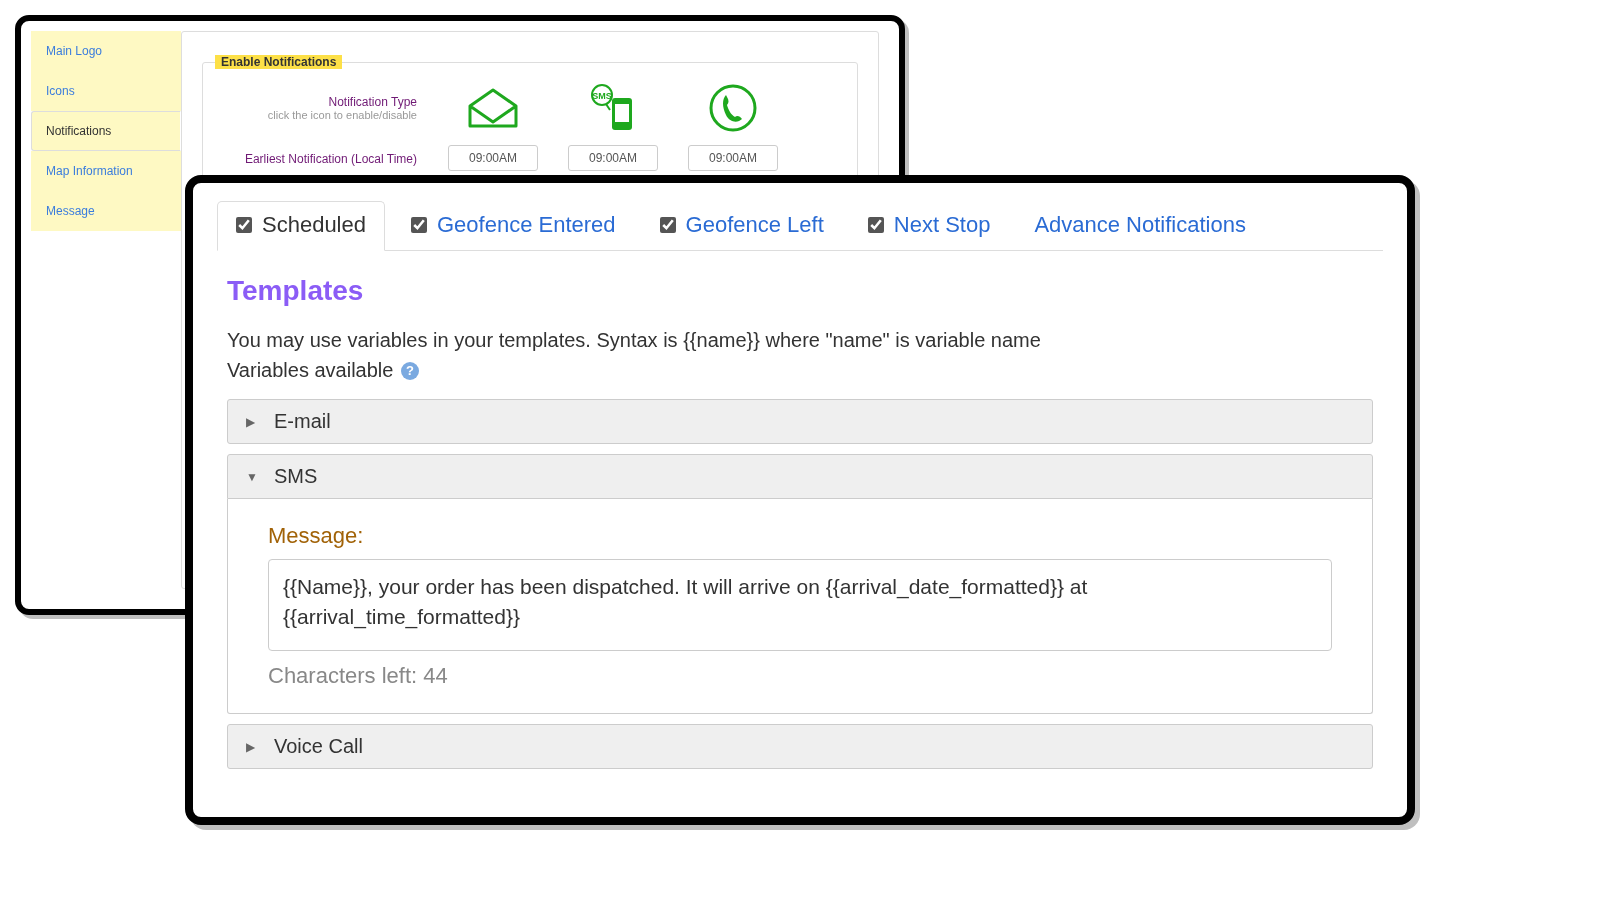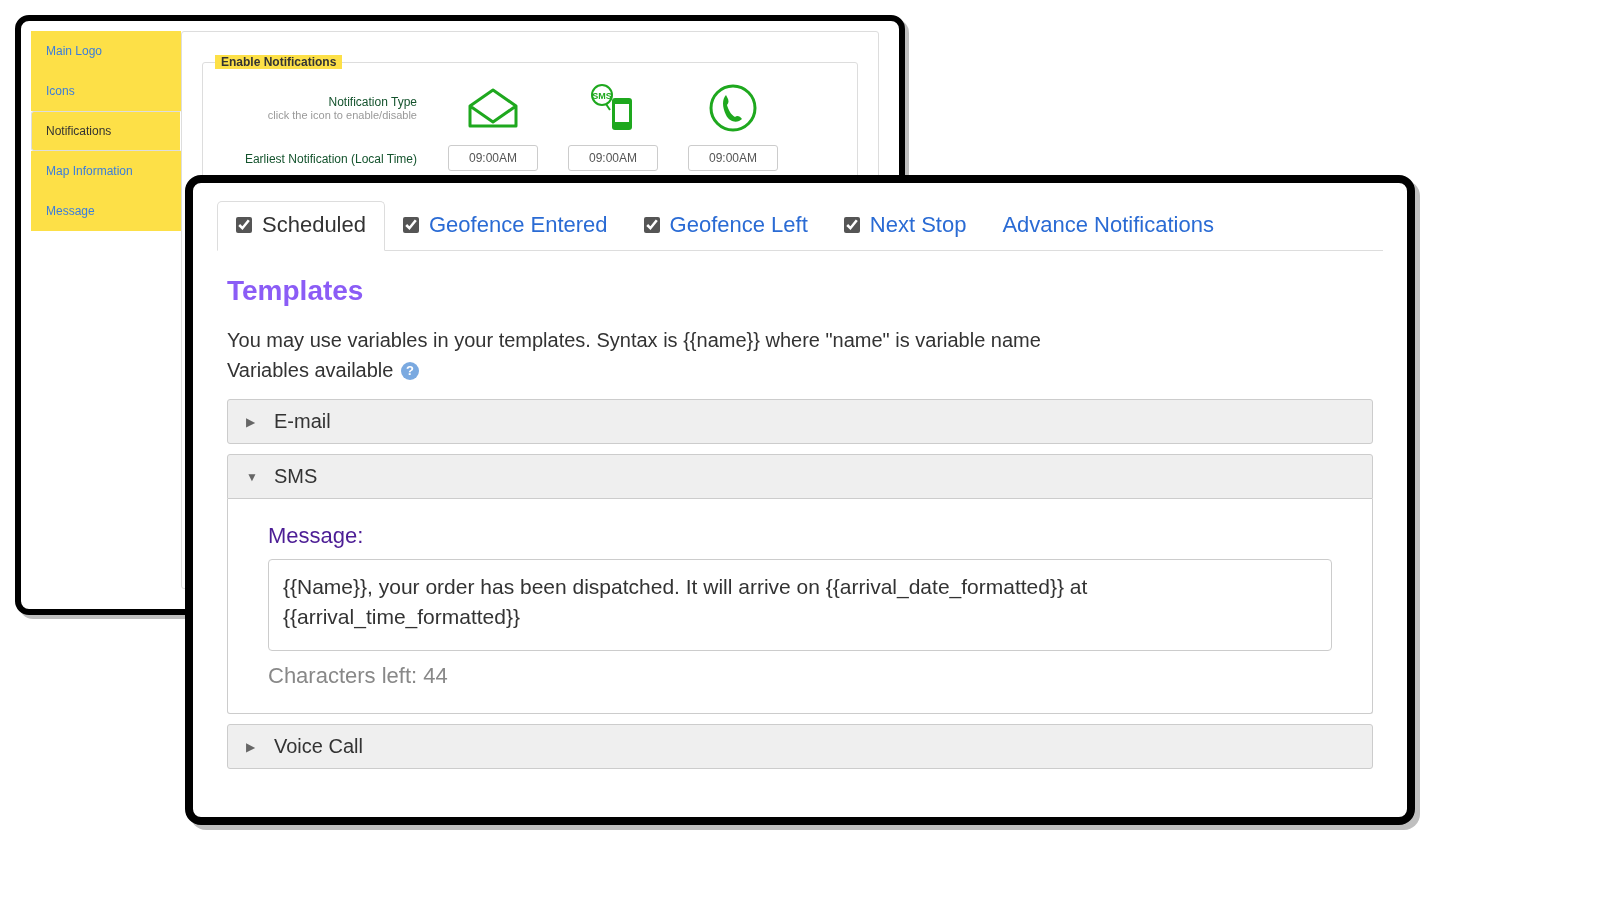--- a/index.html
+++ b/index.html
@@ -38,7 +38,7 @@
     color: #3b7ddd;
     cursor: pointer;
     border: 1px solid transparent;
-    background: #fde047;
+    background: #fef9c3;
   }
   .sidebar-item.active {
     color: #333;

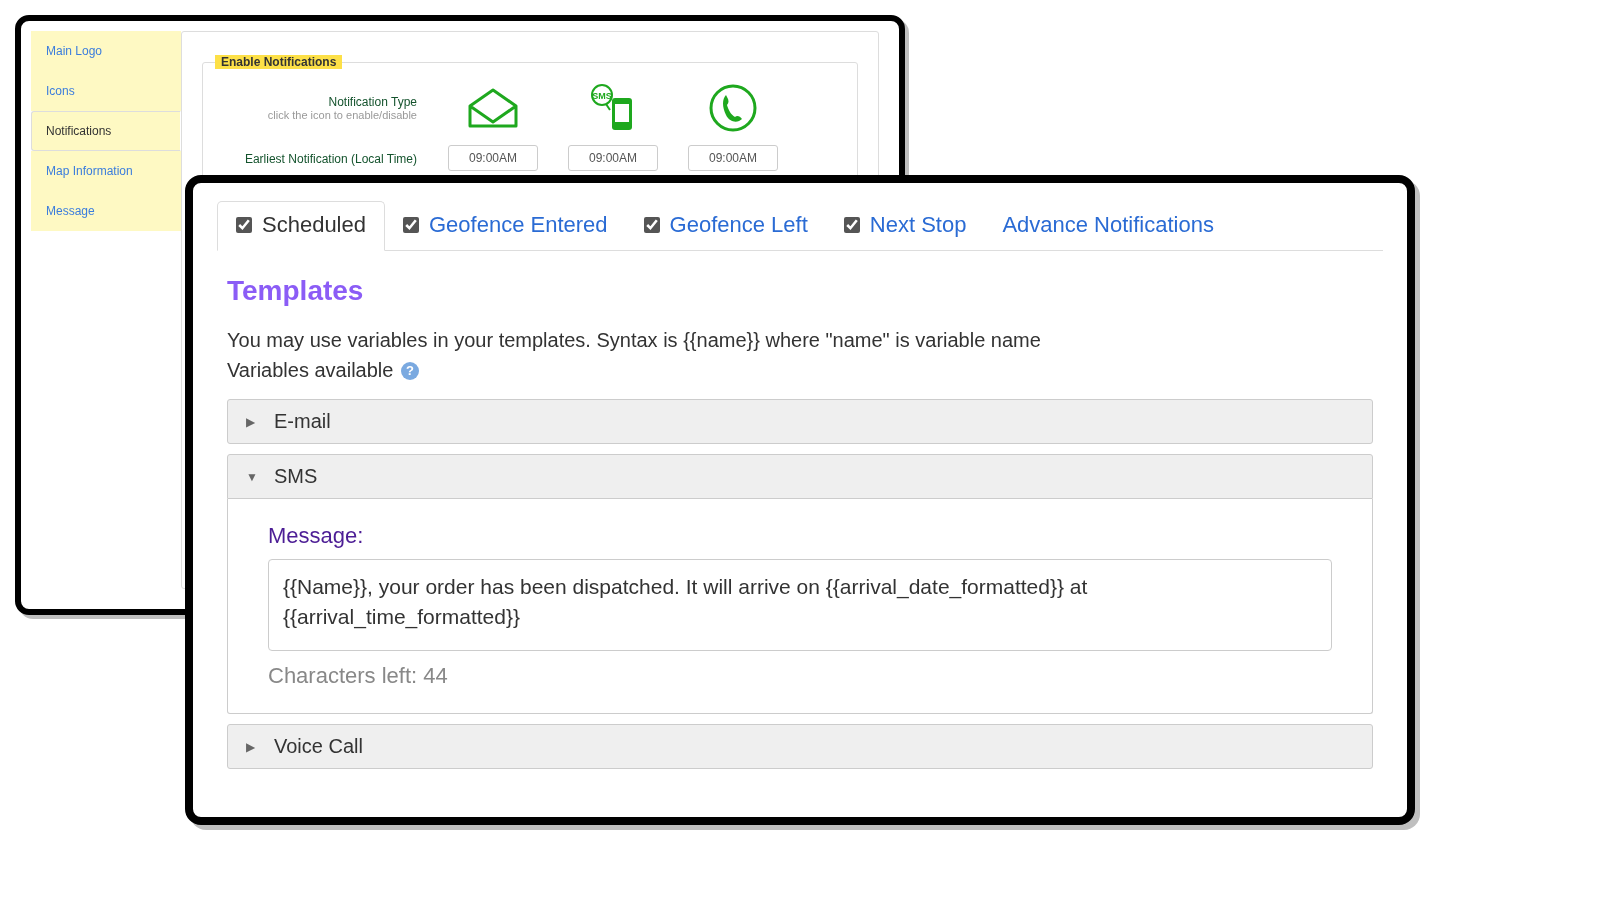--- a/index.html
+++ b/index.html
@@ -88,7 +88,7 @@
   }
   .notif-label {
     font-size: 12px;
-    color: #14532d;
+    color: #701a75;
   }
   .notif-sublabel {
     font-size: 11px;

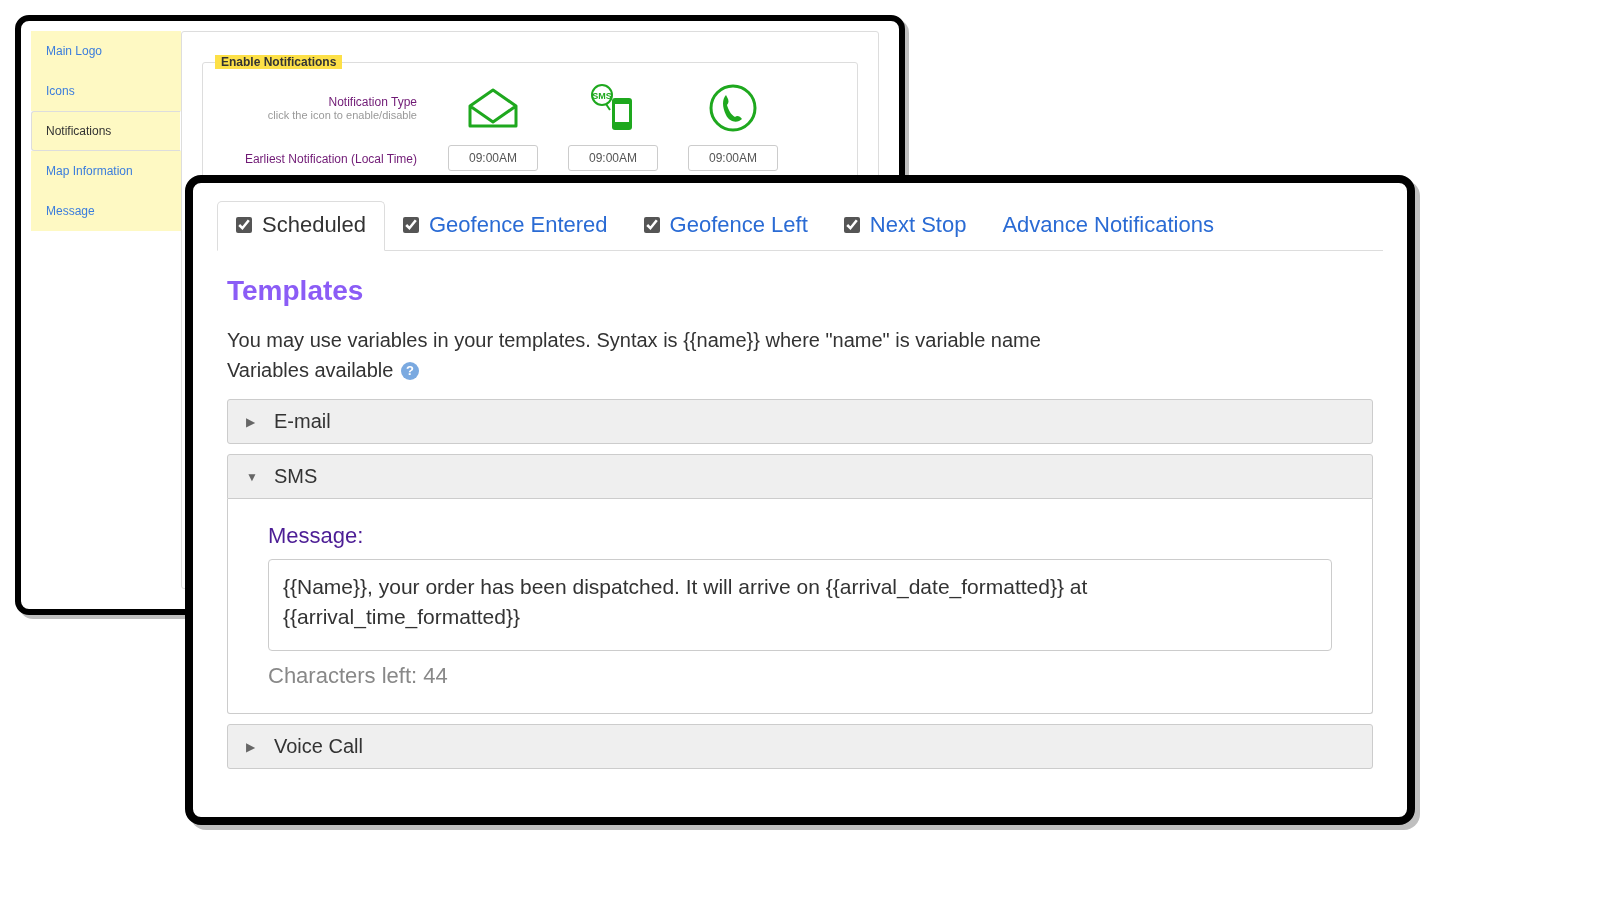--- a/index.html
+++ b/index.html
@@ -128,7 +128,7 @@
     display: flex;
     align-items: center;
     border-bottom: 1px solid #ddd;
-    gap: 0;
+    gap: 8px;
     flex-wrap: wrap;
   }
   .tab {

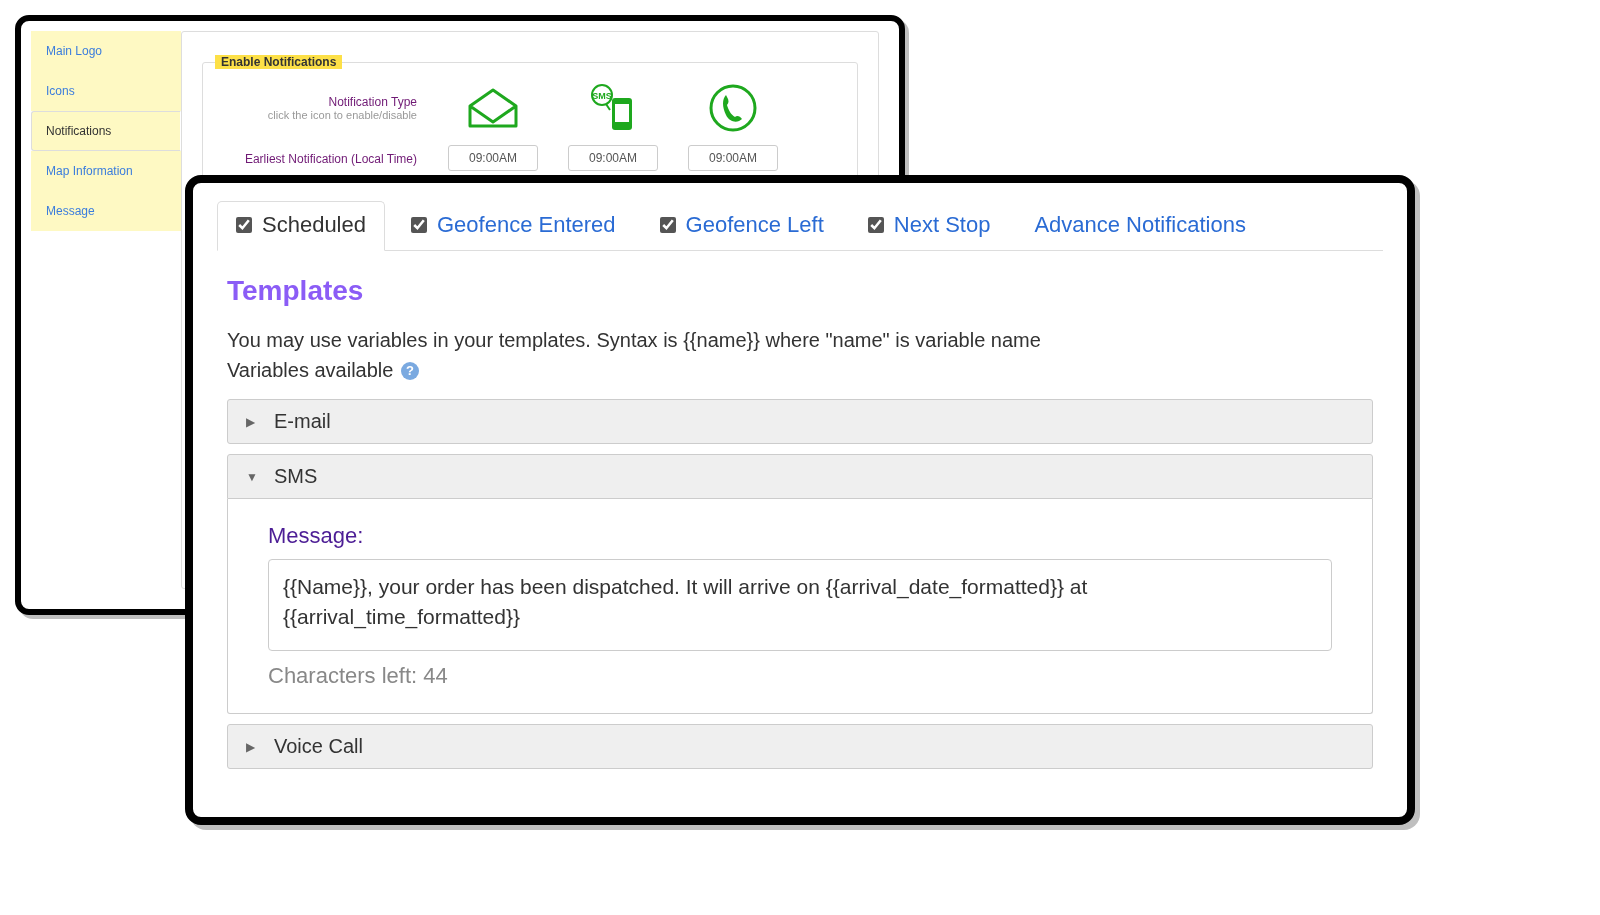--- a/index.html
+++ b/index.html
@@ -221,7 +221,7 @@
   }
   .msg-label {
     font-size: 22px;
-    color: #4c1d95;
+    color: #a16207;
     margin-bottom: 10px;
   }
   .msg-textarea {

